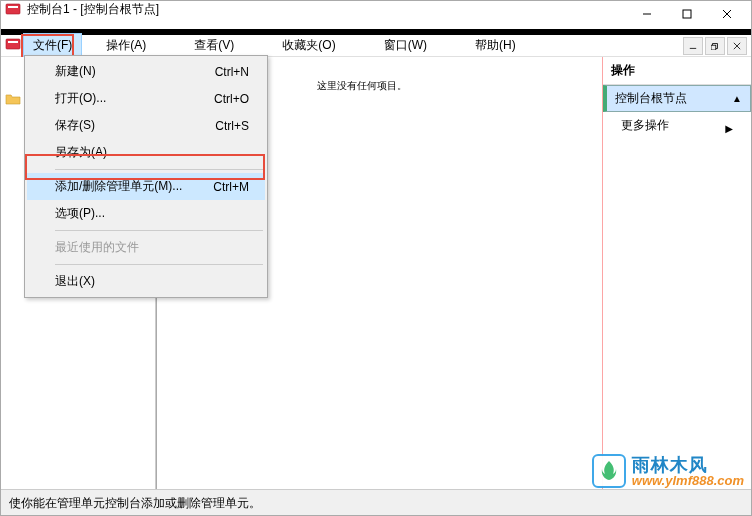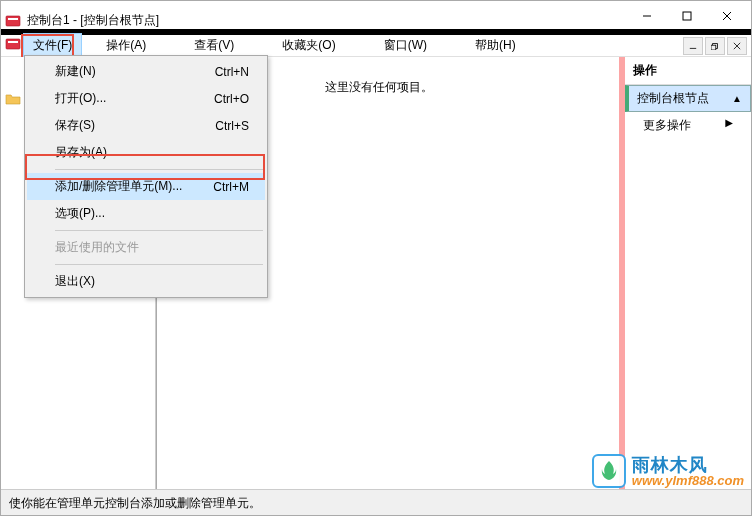--- a/index.html
+++ b/index.html
@@ -5,7 +5,7 @@
   * { box-sizing: border-box; margin: 0; padding: 0; font-family: "Microsoft YaHei", "Segoe UI", sans-serif; }
   body { width: 752px; height: 516px; background: #fff; overflow: hidden; position: relative; }
   .window { width: 752px; height: 516px; border: 1px solid #aaa; display: flex; flex-direction: column; background: #fff; }
-  .titlebar { height: 28px; display: flex; align-items: flex-end; padding: 0 4px; background: #fff; }
+  .titlebar { height: 28px; display: flex; align-items: flex-start; padding: 0 4px; background: #fff; }
   .titlebar .appicon { width: 16px; height: 16px; margin-right: 6px; }
   .titlebar .title { font-size: 12px; color: #000; flex: 0 0 auto; }
   .titlebar .spacer { flex: 1; }

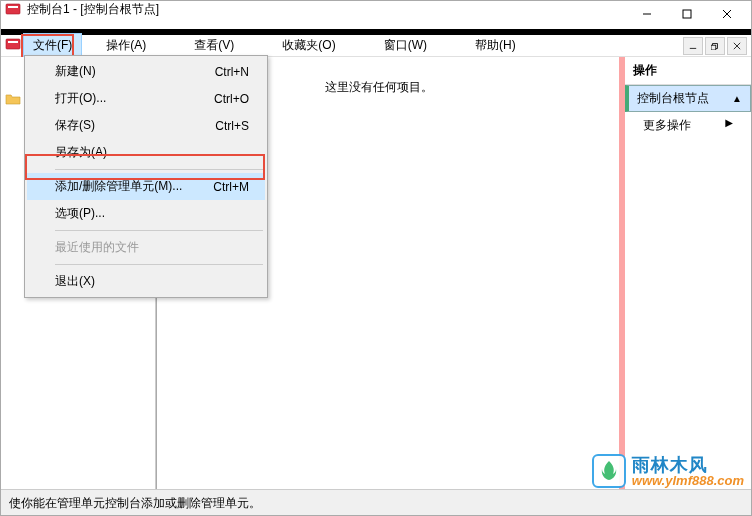--- a/index.html
+++ b/index.html
@@ -23,7 +23,7 @@
   .divider-border { width: 1px; background: #aaa; }
   .center-pane { flex: 1; background: #fff; padding: 10px; font-size: 12px; position: relative; }
   .center-text { position: absolute; top: 22px; left: 168px; font-size: 12px; }
-  .right-pane { width: 132px; border-left: 6px solid #fca5a5; background: #fff; display: flex; flex-direction: column; }
+  .right-pane { width: 149px; border-left: 1px solid #fca5a5; background: #fff; display: flex; flex-direction: column; }
   .right-header { font-size: 12px; padding: 5px 8px; font-weight: bold; border-bottom: 1px solid #ddd; background: #fff; }
   .right-action-sel { background: #d0e7ff; border: 1px solid #8aa; border-left: 4px solid #4a7; padding: 4px 8px; font-size: 12px; display: flex; align-items: center; }
   .right-action-sel .chev { margin-left: auto; font-size: 10px; }

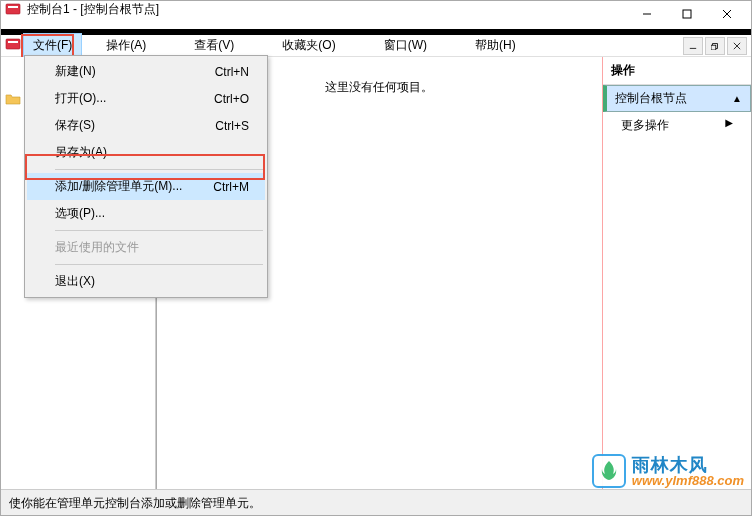--- a/index.html
+++ b/index.html
@@ -22,7 +22,7 @@
   .tree-pane { width: 155px; border-right: 1px solid #ccc; background: #fff; }
   .divider-border { width: 1px; background: #aaa; }
   .center-pane { flex: 1; background: #fff; padding: 10px; font-size: 12px; position: relative; }
-  .center-text { position: absolute; top: 22px; left: 168px; font-size: 12px; }
+  .center-text { position: absolute; top: 22px; left: 160px; font-size: 10px; }
   .right-pane { width: 149px; border-left: 1px solid #fca5a5; background: #fff; display: flex; flex-direction: column; }
   .right-header { font-size: 12px; padding: 5px 8px; font-weight: bold; border-bottom: 1px solid #ddd; background: #fff; }
   .right-action-sel { background: #d0e7ff; border: 1px solid #8aa; border-left: 4px solid #4a7; padding: 4px 8px; font-size: 12px; display: flex; align-items: center; }

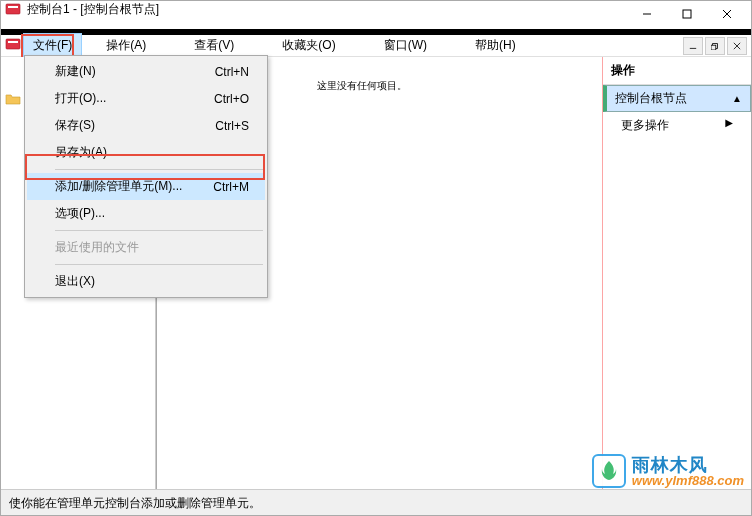--- a/index.html
+++ b/index.html
@@ -27,7 +27,7 @@
   .right-header { font-size: 12px; padding: 5px 8px; font-weight: bold; border-bottom: 1px solid #ddd; background: #fff; }
   .right-action-sel { background: #d0e7ff; border: 1px solid #8aa; border-left: 4px solid #4a7; padding: 4px 8px; font-size: 12px; display: flex; align-items: center; }
   .right-action-sel .chev { margin-left: auto; font-size: 10px; }
-  .right-action { padding: 5px 18px; font-size: 12px; display: flex; align-items: flex-start; gap: 18px; }
+  .right-action { padding: 5px 18px; font-size: 12px; display: flex; align-items: flex-end; gap: 18px; }
   .right-action .chev { margin-left: auto; font-size: 10px; }
   .dropdown { position: absolute; top: 55px; left: 24px; width: 244px; background: #f0f0f0; border: 1px solid #aaa; box-shadow: 2px 2px 4px rgba(0,0,0,0.2); z-index: 100; padding: 2px; }
   .dd-item { display: flex; align-items: center; padding: 5px 8px 5px 28px; font-size: 12px; color: #000; }

